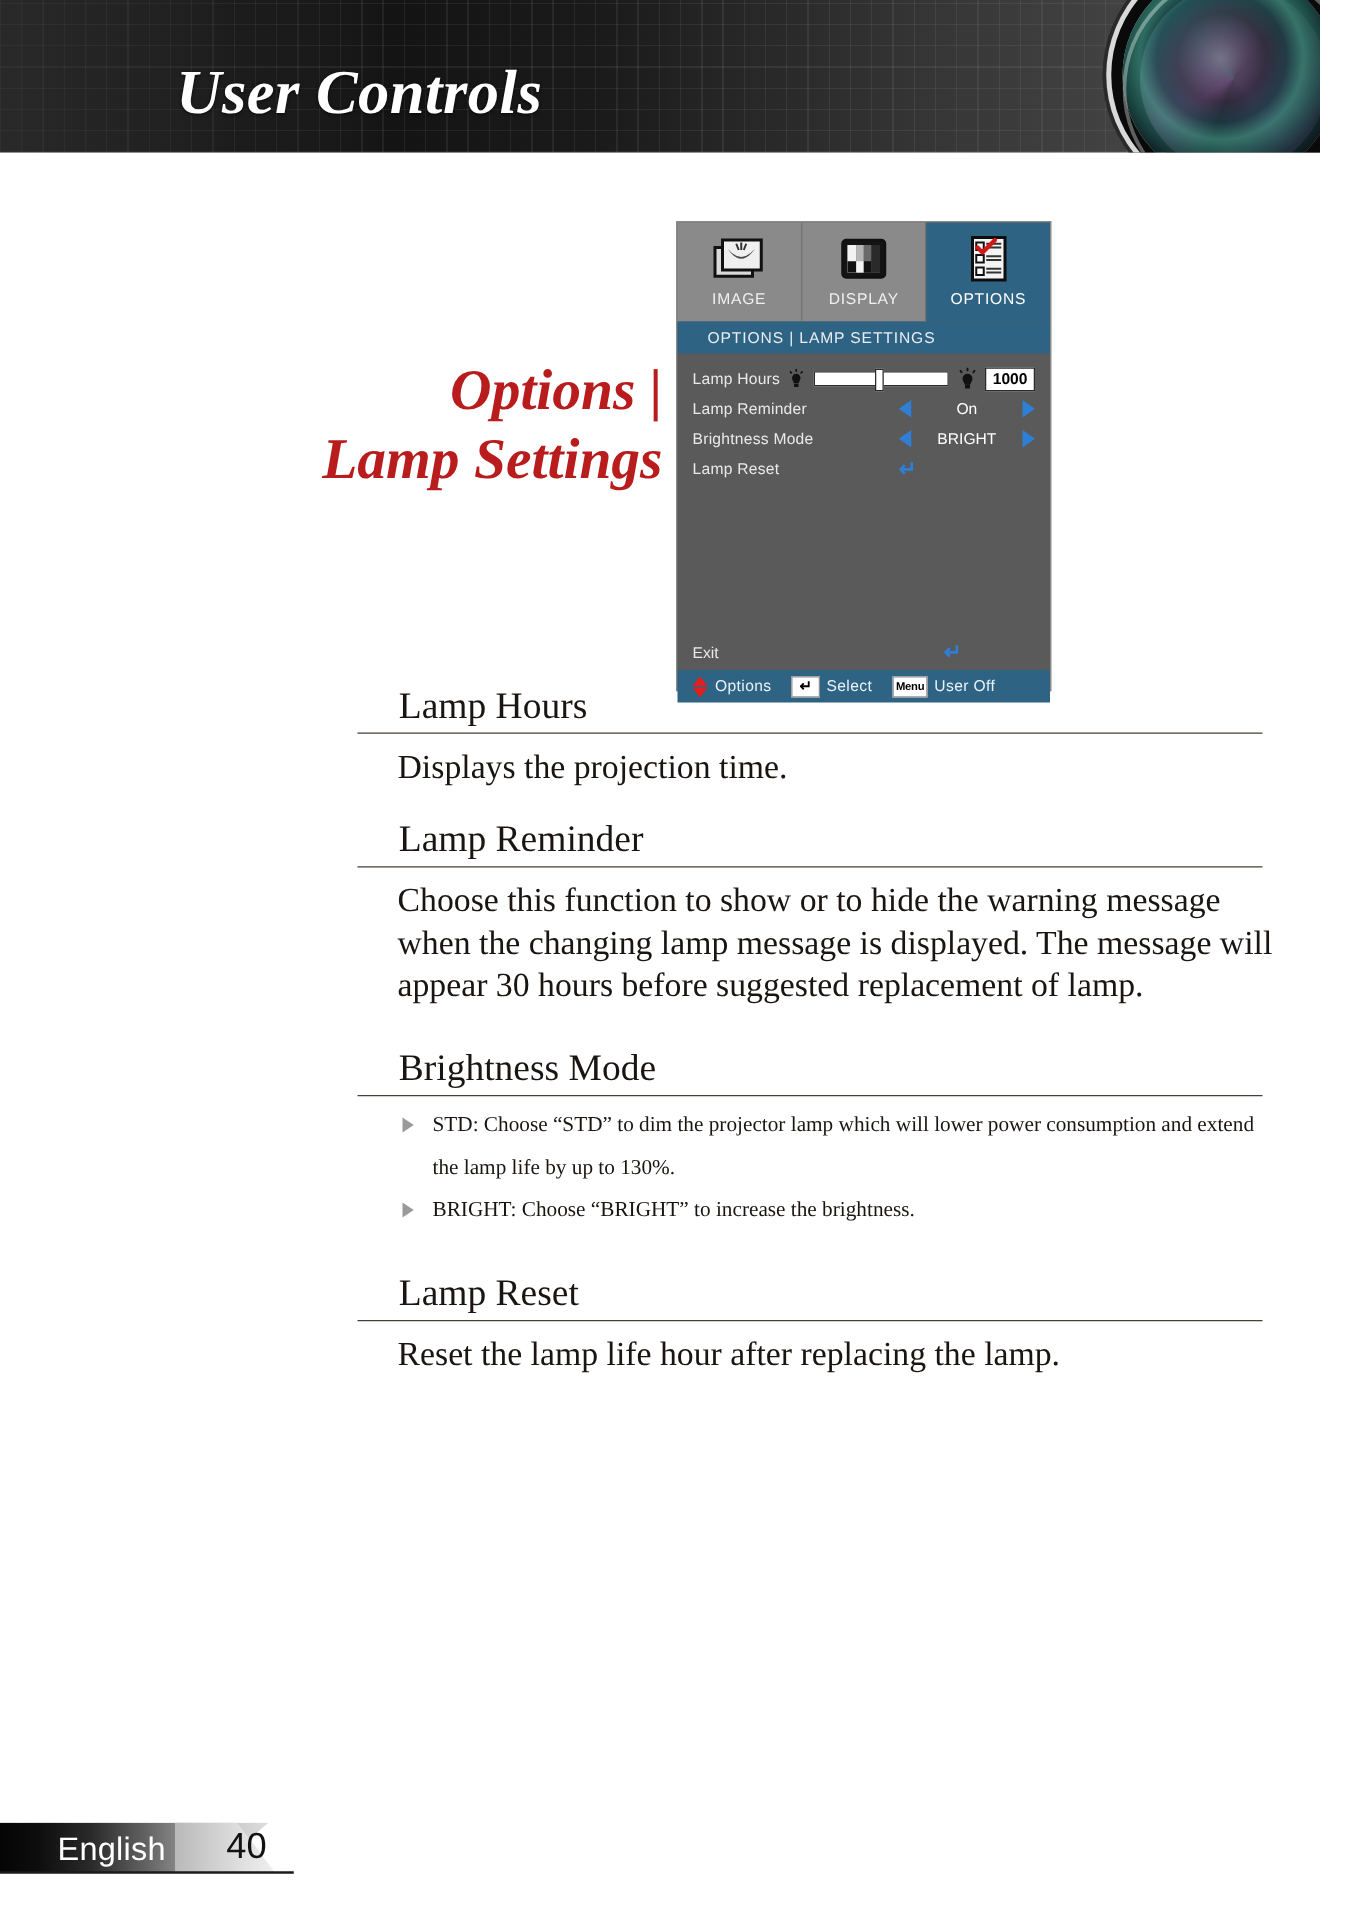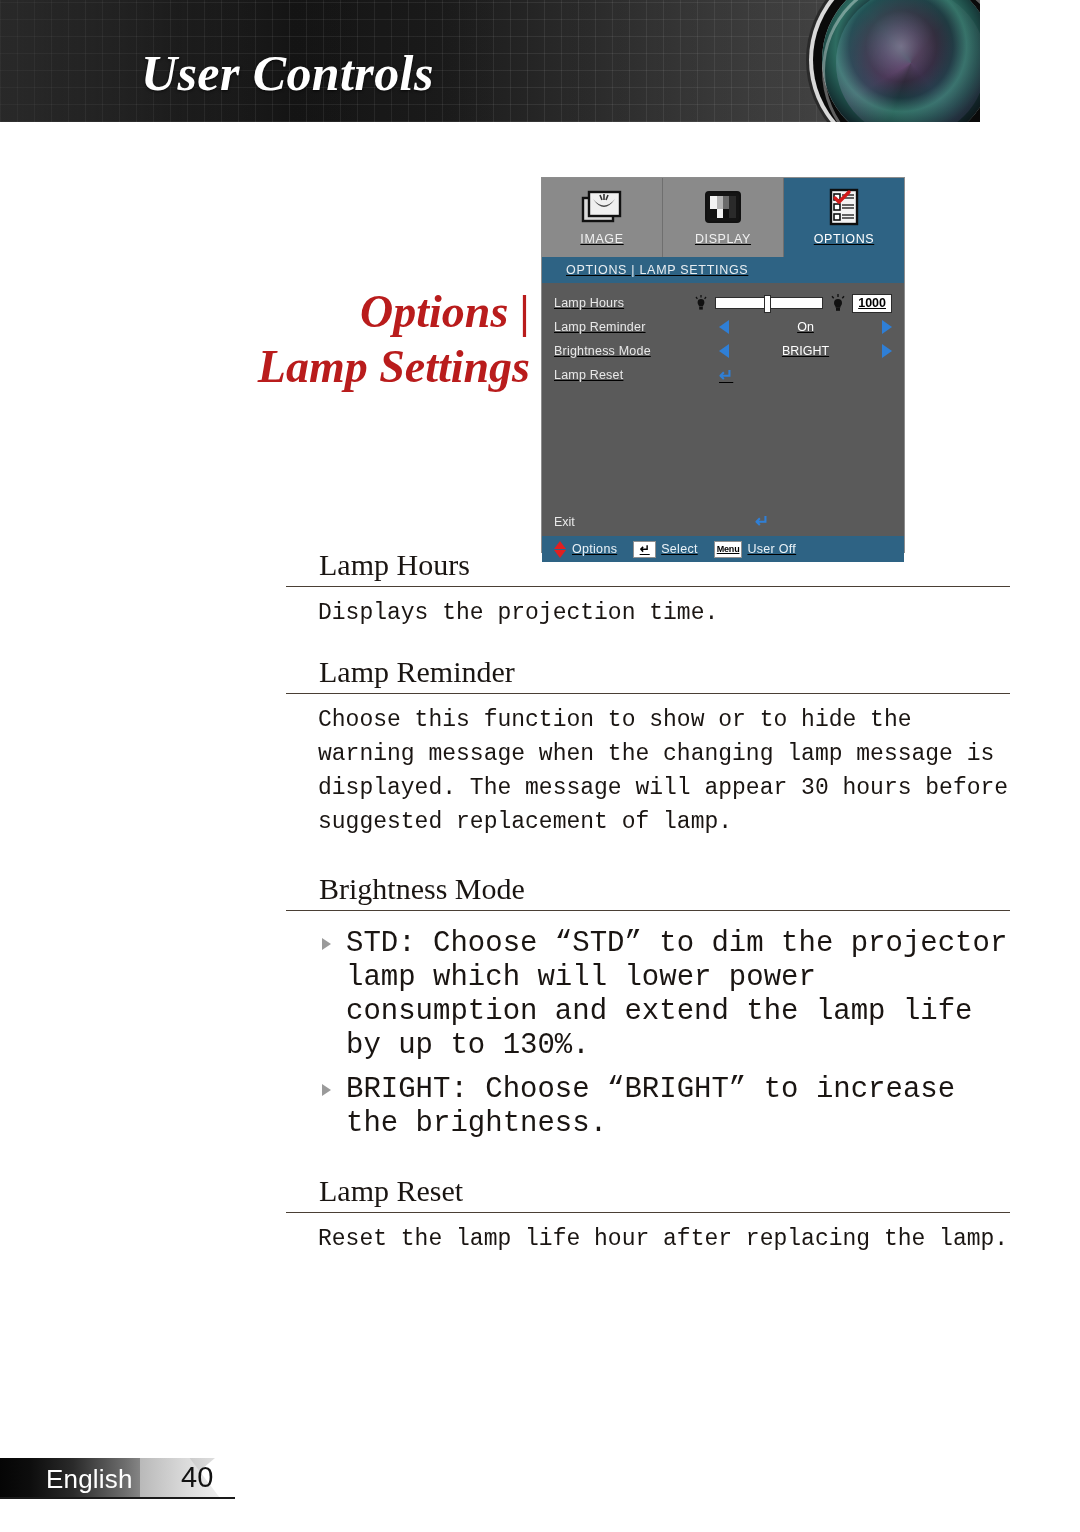--- a/index.html
+++ b/index.html
@@ -11,7 +11,7 @@
 
   
   .header{
-    position:absolute;left:0;top:0;width:980px;height:122px;
+    position:absolute;left:0;top:0;width:1056px;height:122px;
     background:
       linear-gradient(90deg,#4a4a4a 0%,#3a3a3a 6%,#232323 18%,#161616 30%,#1b1b1b 45%,#2b2b2b 60%,#3b3b3b 72%,#4a4a4a 84%,#555 92%,#5d5d5d 100%);
     overflow:hidden;

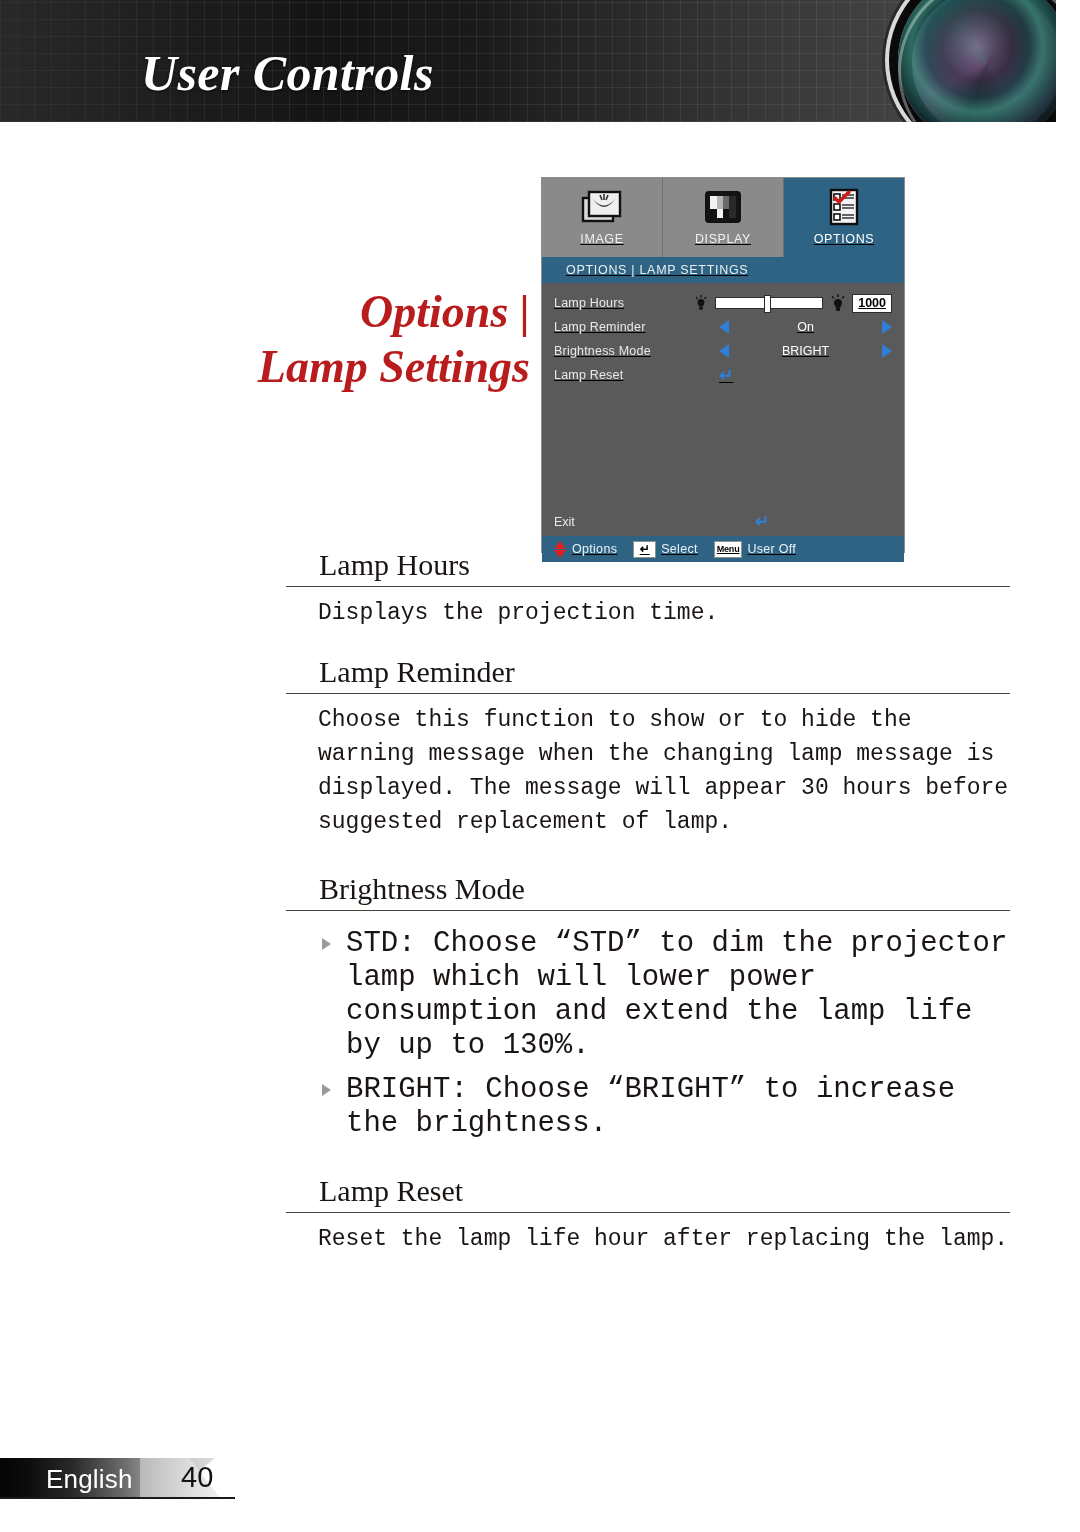--- a/index.html
+++ b/index.html
@@ -81,12 +81,11 @@
 
   
   .osd{
-    position:absolute;left:541px;top:177px;width:364px;height:376px;
+    position:absolute;left:541px;top:177px;width:300px;height:376px;
     background:#5a5a5a;
     border:1px solid #8d8d8d;
     box-sizing:border-box;
     font-family:"Liberation Sans", sans-serif;
-    text-decoration:underline;
   }
   .osd-tabs{display:flex;height:79px;background:#7d7d7d;}
   .osd-tab{

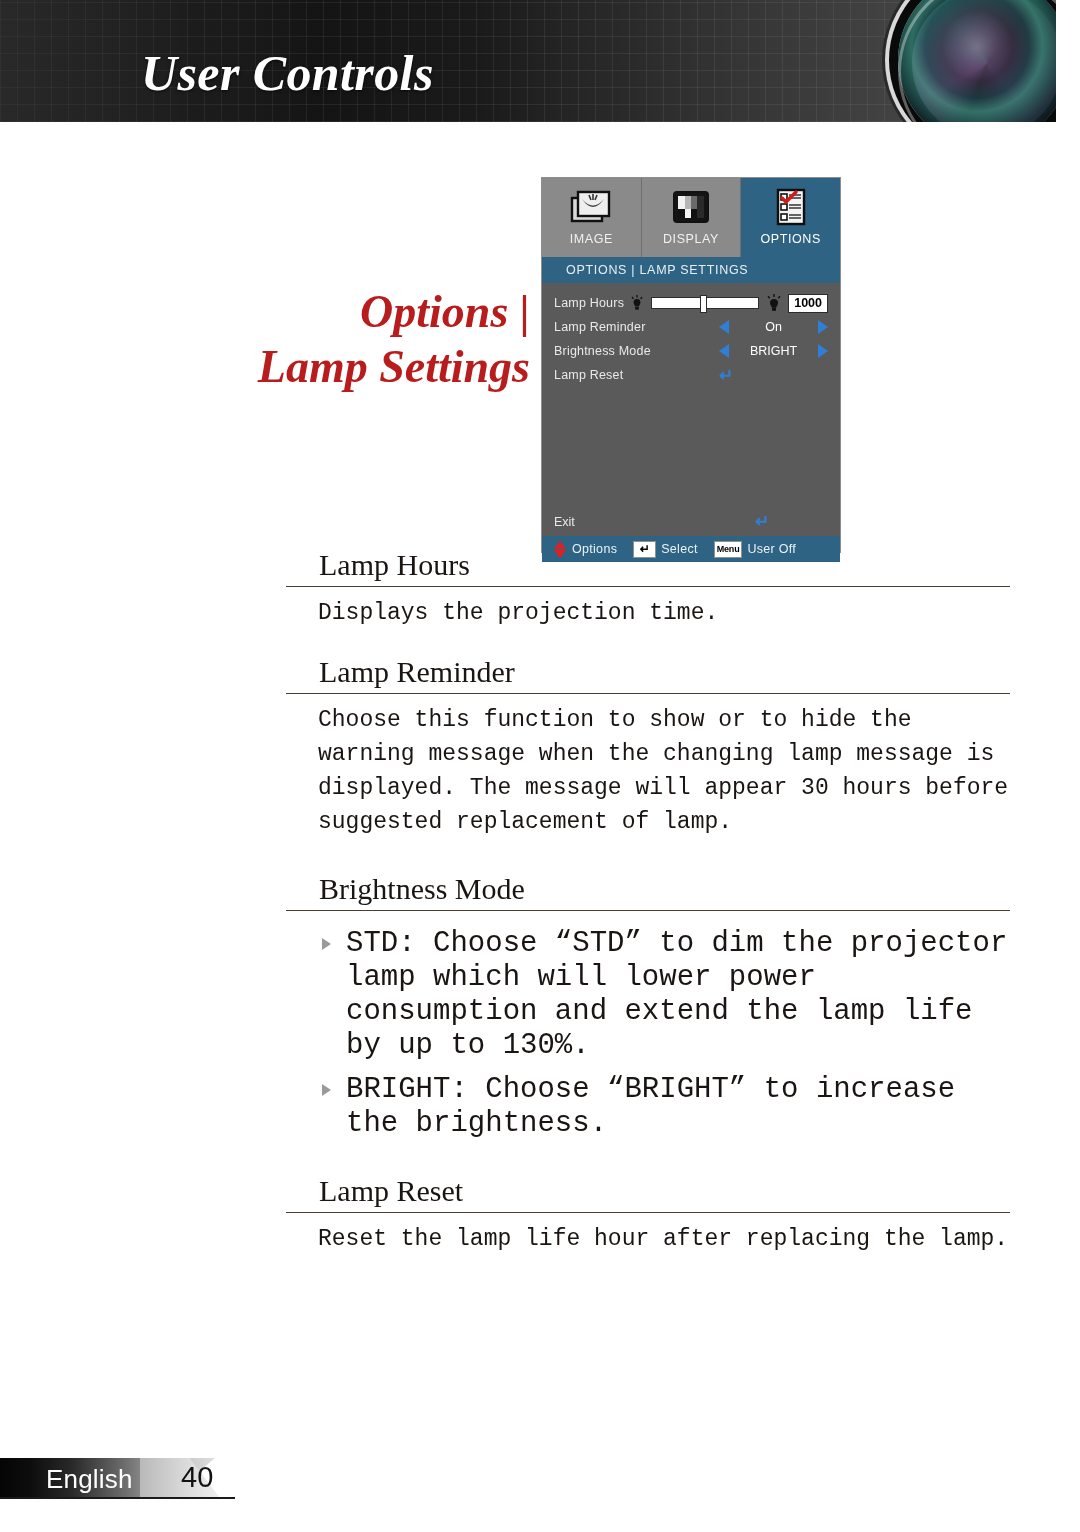--- a/index.html
+++ b/index.html
@@ -177,8 +177,8 @@
   }
   .sec-body{
     margin-left:318px;width:700px;
-    font-family:Liberation Mono, monospace;
-    font-size:23px;line-height:34px;color:#1a1512;
+    font-family:Liberation Serif, serif;
+    font-size:27px;line-height:34px;color:#1a1512;
     padding-top:9px;
   }
   .gap-a{height:23px;}

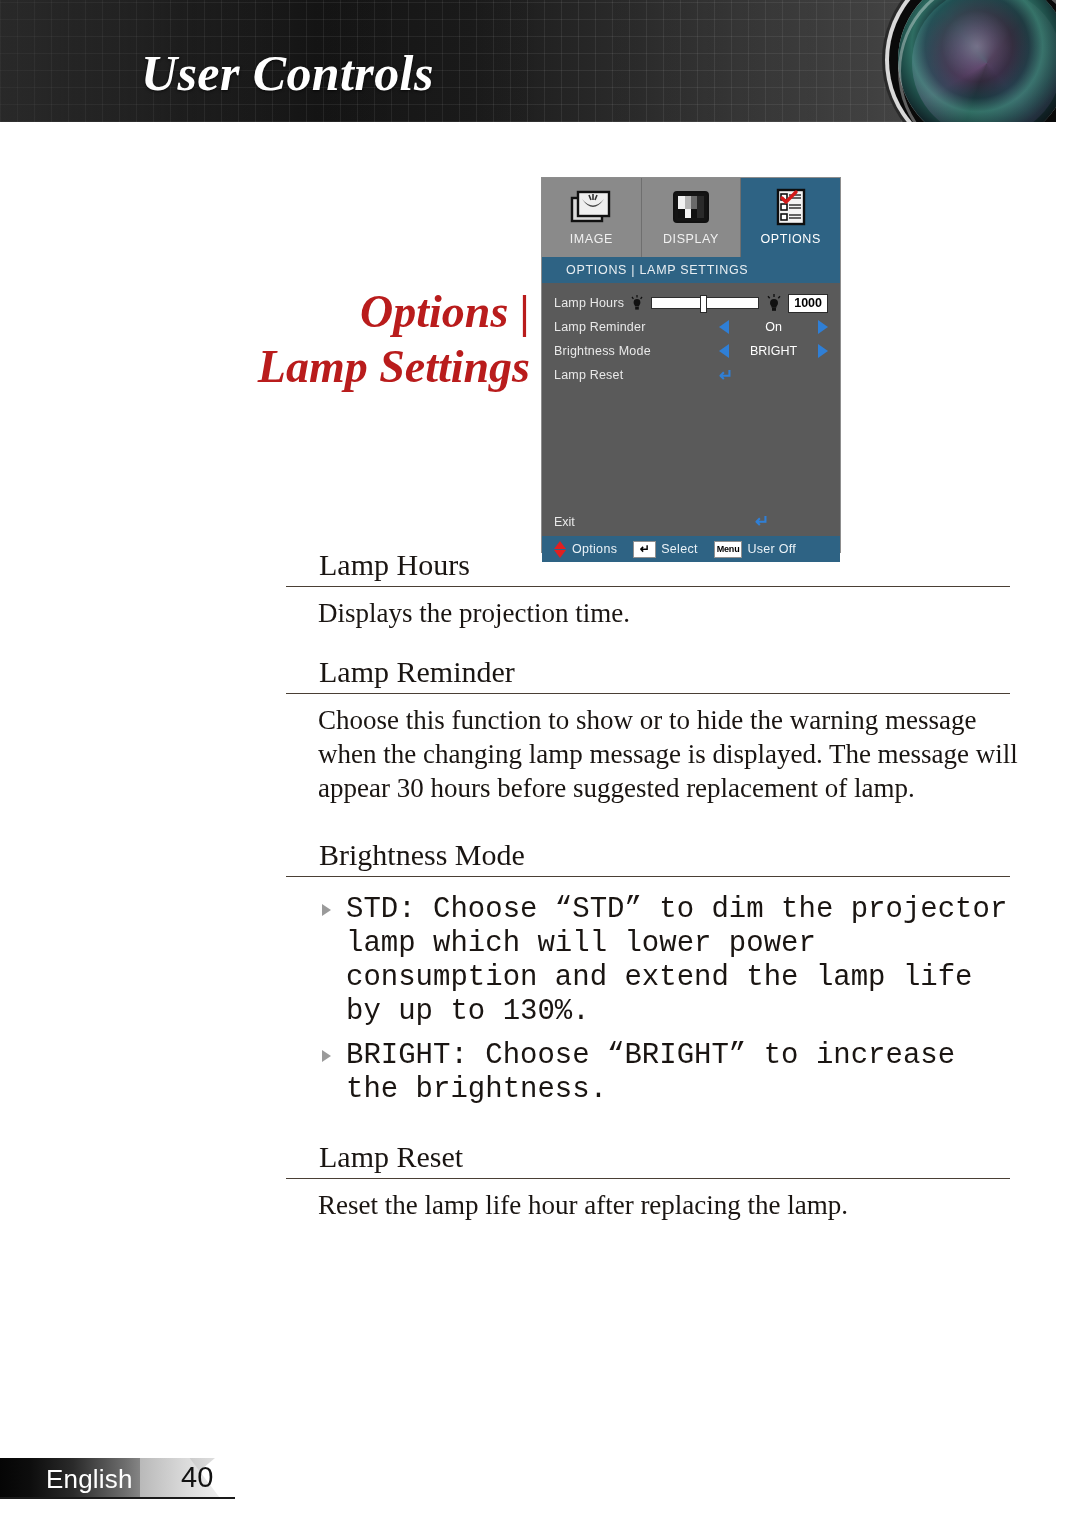--- a/index.html
+++ b/index.html
@@ -186,8 +186,8 @@
   .bullets{margin-left:318px;width:706px;padding-top:6px;}
   .bullet{
     position:relative;padding-left:28px;
-    font-family:Liberation Mono, monospace;
-    font-size:29px;line-height:34px;color:#1a1512;margin-top:10px;
+    font-family:Liberation Serif, serif;
+    font-size:17px;line-height:34px;color:#1a1512;
   }
   .bullet .tri{
     position:absolute;left:4px;top:11px;width:0;height:0;

